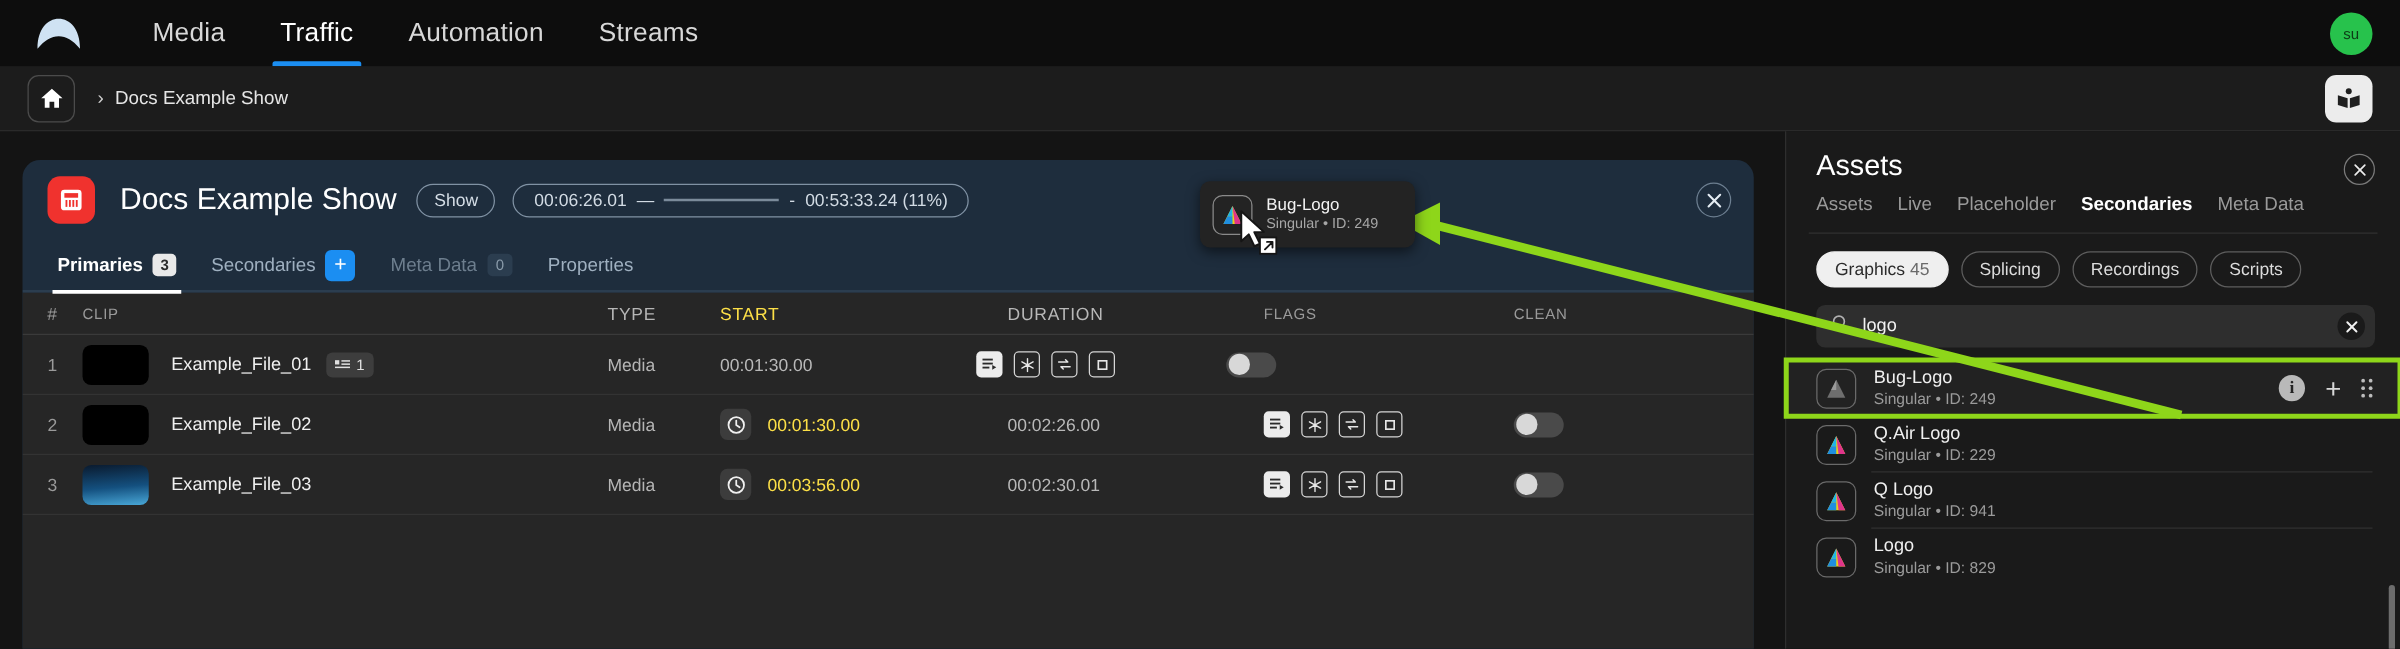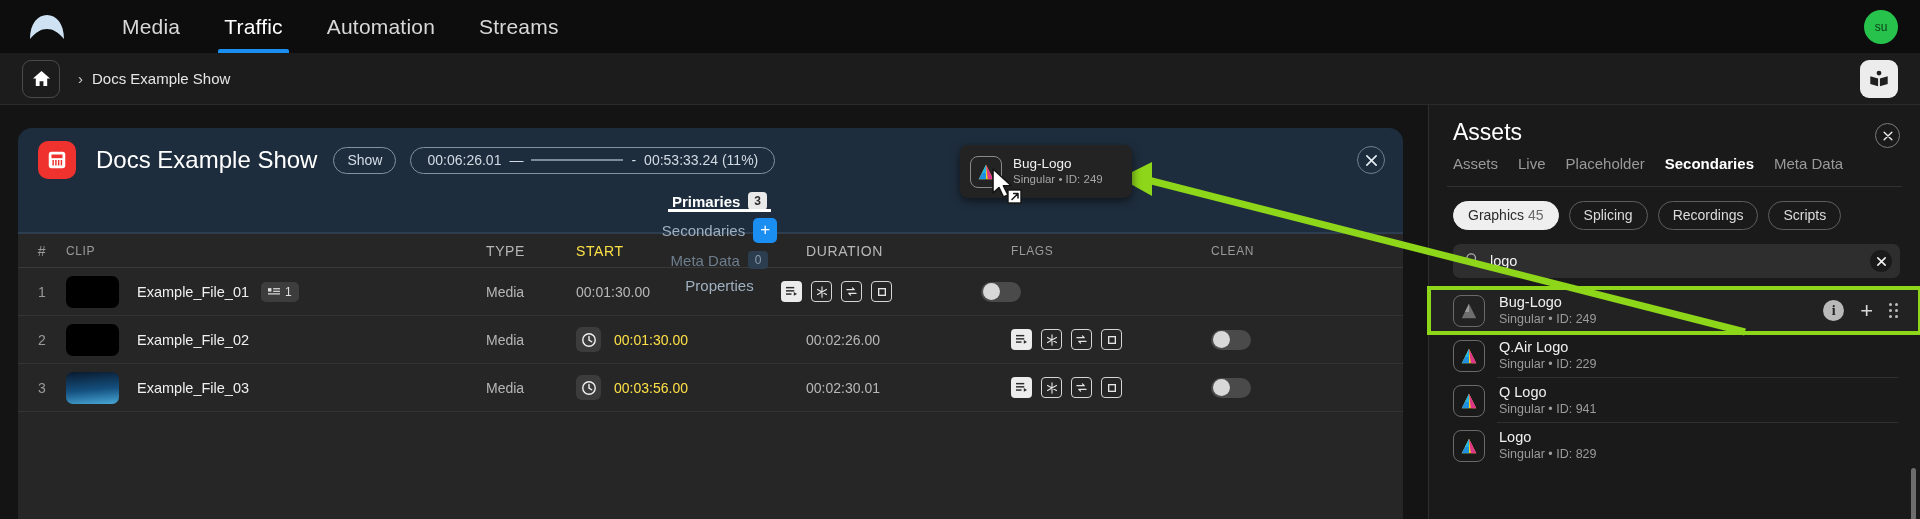--- a/index.html
+++ b/index.html
@@ -85,7 +85,7 @@
   }
 
   .show-tabs { height: 42px; display: flex; align-items: center; padding-left: 18px; gap: 8px;
-               border-bottom: 2px solid #2b3d4f; position: relative; flex-direction: column; }
+               border-bottom: 2px solid #2b3d4f; position: relative; }
   .stab { display: flex; align-items: center; gap: 8px; padding: 0 10px; height: 42px;
           font-size: 15px; color: #9fb0c0; cursor: pointer; position: relative; }
   .stab.active { color: #ffffff; font-weight: bold; }

